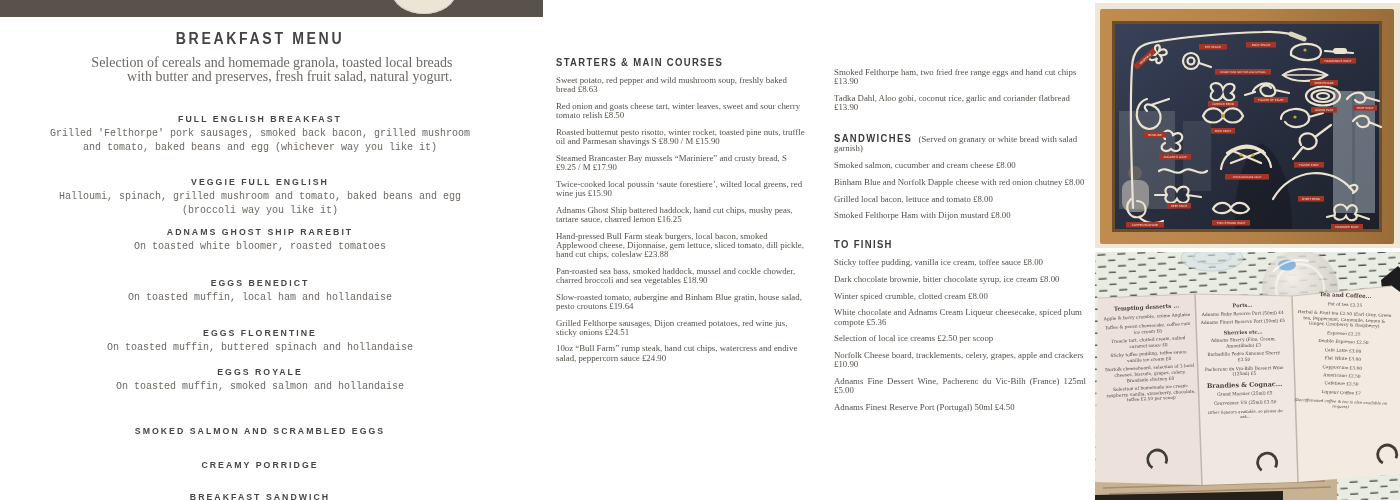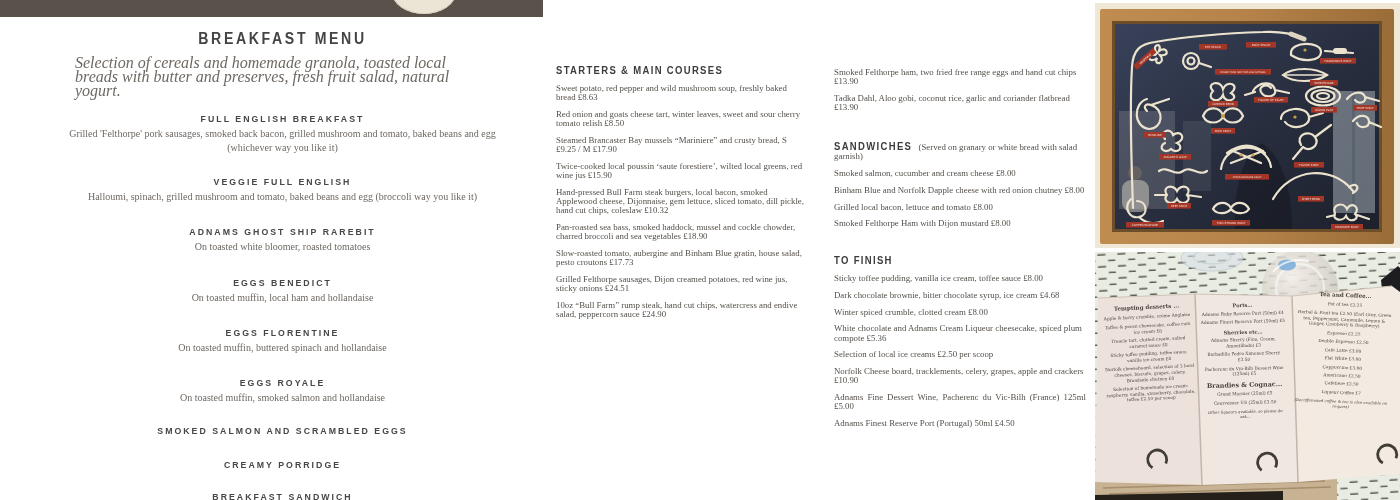--- a/index.html
+++ b/index.html
@@ -10,7 +10,7 @@
   .topbar{left:0;top:0;width:543px;height:17px;background:#59524a;}
   .logo{left:392px;top:-30px;width:64px;height:44px;background:#ece5d6;border-radius:50%;
         box-shadow:0 0 0 1px #d8d0bf inset;overflow:hidden;}
-  .leftcol{left:0;top:0;width:520px;height:500px;padding-left:15px;}
+  .leftcol{left:0;top:0;width:520px;height:500px;}
   .btitle{position:absolute;width:100%;text-align:center;font-family:"Liberation Sans",sans-serif;
         font-weight:bold;font-size:16px;letter-spacing:3px;color:#454443;transform:scaleX(.88);}
   .bintro{position:absolute;left:50%;transform:translateX(-50%);width:385px;text-align:left;

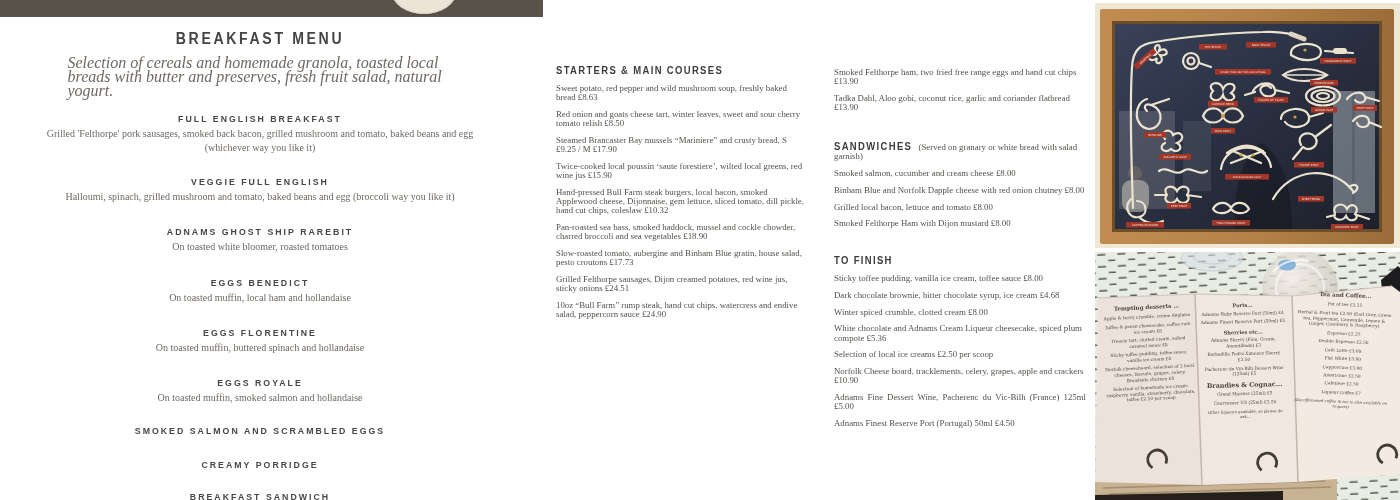--- a/index.html
+++ b/index.html
@@ -13,8 +13,8 @@
   .leftcol{left:0;top:0;width:520px;height:500px;}
   .btitle{position:absolute;width:100%;text-align:center;font-family:"Liberation Sans",sans-serif;
         font-weight:bold;font-size:16px;letter-spacing:3px;color:#454443;transform:scaleX(.88);}
-  .bintro{position:absolute;left:50%;transform:translateX(-50%);width:385px;text-align:left;
-        font-size:16px;line-height:14px;color:#6e6862;font-style:italic;}
+  .bintro{position:absolute;left:50%;transform:translateX(-50%);width:385px;text-align:right;
+        font-size:14px;line-height:14px;color:#6e6862;}
   .bitem{position:absolute;width:100%;text-align:center;}
   .bname{font-family:"Liberation Sans",sans-serif;font-weight:bold;font-size:9.5px;
         letter-spacing:2.2px;color:#474645;transform:scaleX(.92);}

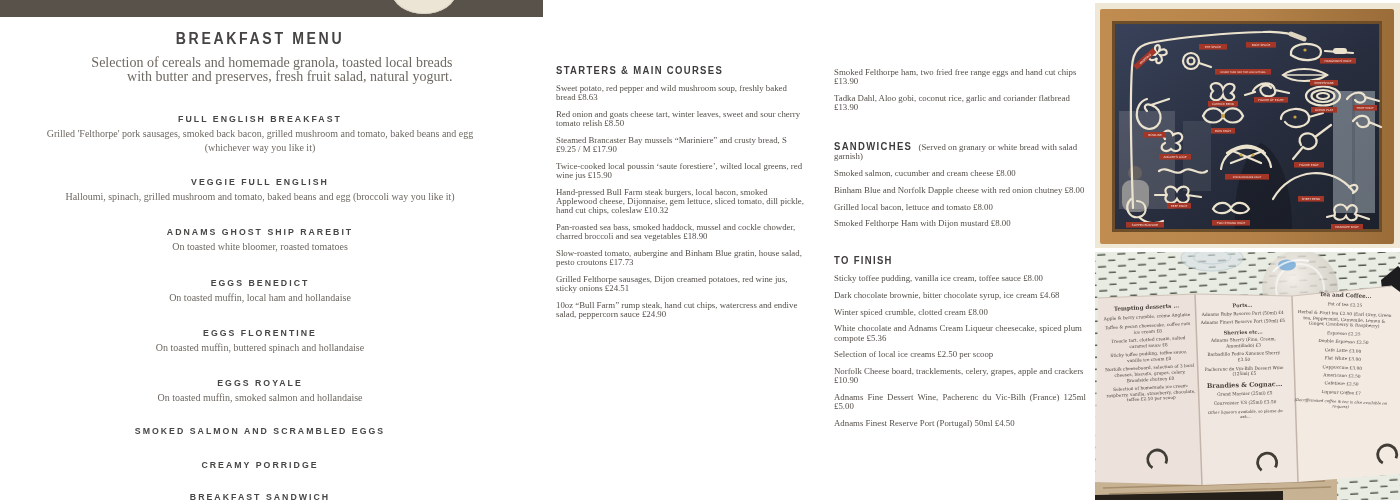--- a/index.html
+++ b/index.html
@@ -24,7 +24,7 @@
   .sec{font-family:"Liberation Sans",sans-serif;font-weight:bold;font-size:10px;
        letter-spacing:1.4px;color:#3d3c3b;transform:scaleX(.95);transform-origin:left center;
        display:inline-block;}
-  .secrow{margin:8px 0 8px;}
+  .secrow{margin:0 0 8px;}
   .secnote{font-size:8.8px;color:#55504a;letter-spacing:0;}
   p.mi{margin:0 0 7.5px;}
   p.mi1{margin:0 0 7.5px;white-space:nowrap;}

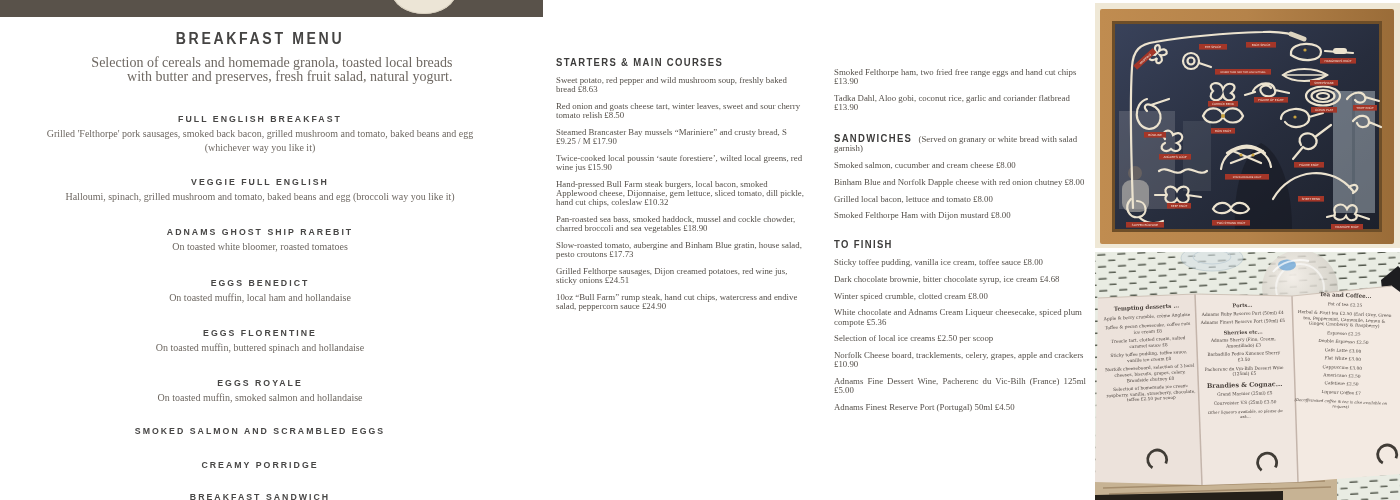--- a/index.html
+++ b/index.html
@@ -18,7 +18,7 @@
   .bitem{position:absolute;width:100%;text-align:center;}
   .bname{font-family:"Liberation Sans",sans-serif;font-weight:bold;font-size:9.5px;
         letter-spacing:2.2px;color:#474645;transform:scaleX(.92);}
-  .bdesc{margin:3px auto 0;width:430px;font-size:10px;line-height:14px;color:#6e6862;}
+  .bdesc{margin:3px auto 0;width:430px;font-size:10px;line-height:14px;color:#6e6862;font-family:Liberation Mono, monospace;}
   
   .mcol{font-size:8.8px;line-height:9.2px;color:#55504a;}
   .sec{font-family:"Liberation Sans",sans-serif;font-weight:bold;font-size:10px;

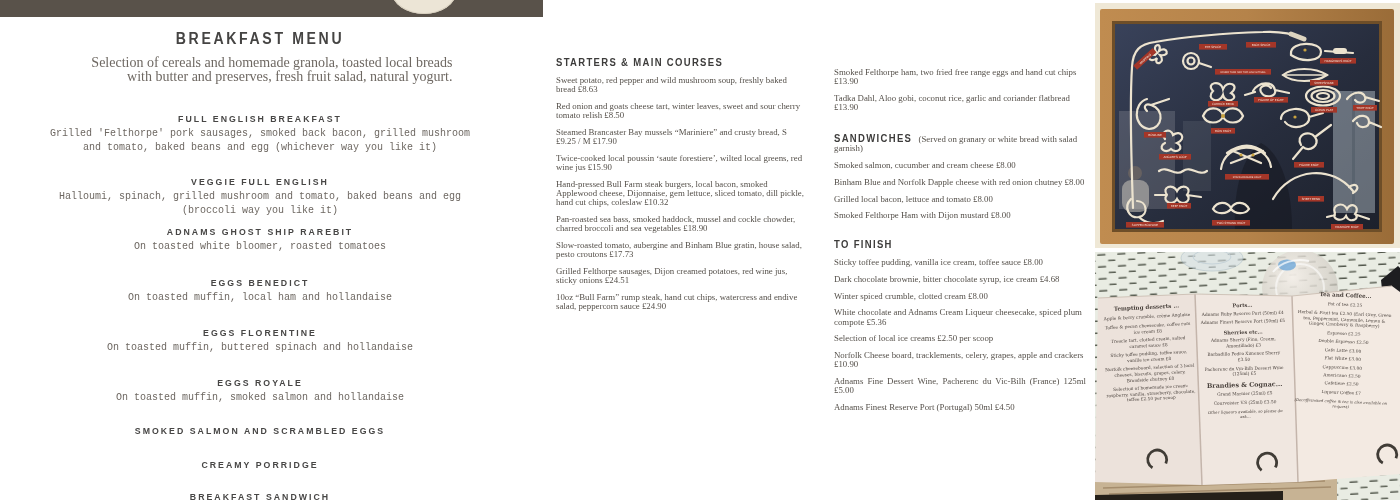--- a/index.html
+++ b/index.html
@@ -90,6 +90,7 @@
   <div class="secrow"><span class="sec">STARTERS &amp; MAIN COURSES</span></div>
   <p class="mi">Sweet potato, red pepper and wild mushroom soup, freshly baked bread £8.63</p>
   <p class="mi">Red onion and goats cheese tart, winter leaves, sweet and sour cherry tomato relish £8.50</p>
+  <p class="mi">Roasted butternut pesto risotto, winter rocket, toasted pine nuts, truffle oil and Parmesan shavings S £8.90 / M £15.90</p>
   <p class="mi">Steamed Brancaster Bay mussels “Mariniere” and crusty bread, S £9.25 / M £17.90</p>
   <p class="mi">Twice-cooked local poussin ‘saute forestiere’, wilted local greens, red wine jus £15.90</p>
   <p class="mi">Hand-pressed Bull Farm steak burgers, local bacon, smoked Applewood cheese, Dijonnaise, gem lettuce, sliced tomato, dill pickle, hand cut chips, coleslaw £10.32</p>

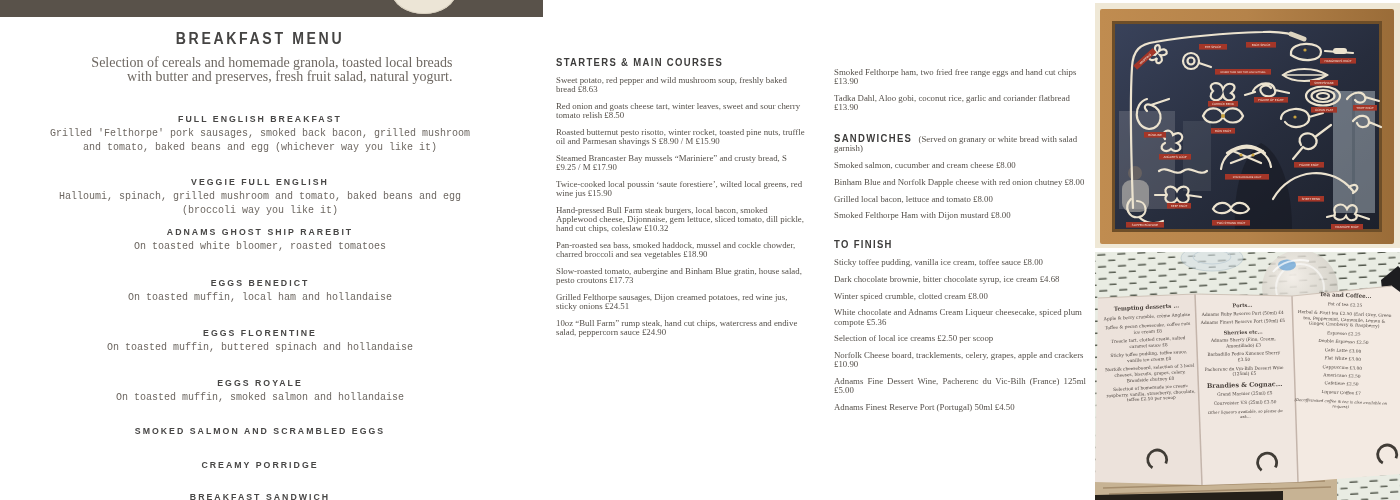--- a/index.html
+++ b/index.html
@@ -93,6 +93,7 @@
   <p class="mi">Roasted butternut pesto risotto, winter rocket, toasted pine nuts, truffle oil and Parmesan shavings S £8.90 / M £15.90</p>
   <p class="mi">Steamed Brancaster Bay mussels “Mariniere” and crusty bread, S £9.25 / M £17.90</p>
   <p class="mi">Twice-cooked local poussin ‘saute forestiere’, wilted local greens, red wine jus £15.90</p>
+  <p class="mi">Adnams Ghost Ship battered haddock, hand cut chips, mushy peas, tartare sauce, charred lemon £16.25</p>
   <p class="mi">Hand-pressed Bull Farm steak burgers, local bacon, smoked Applewood cheese, Dijonnaise, gem lettuce, sliced tomato, dill pickle, hand cut chips, coleslaw £10.32</p>
   <p class="mi">Pan-roasted sea bass, smoked haddock, mussel and cockle chowder, charred broccoli and sea vegetables £18.90</p>
   <p class="mi">Slow-roasted tomato, aubergine and Binham Blue gratin, house salad, pesto croutons £17.73</p>

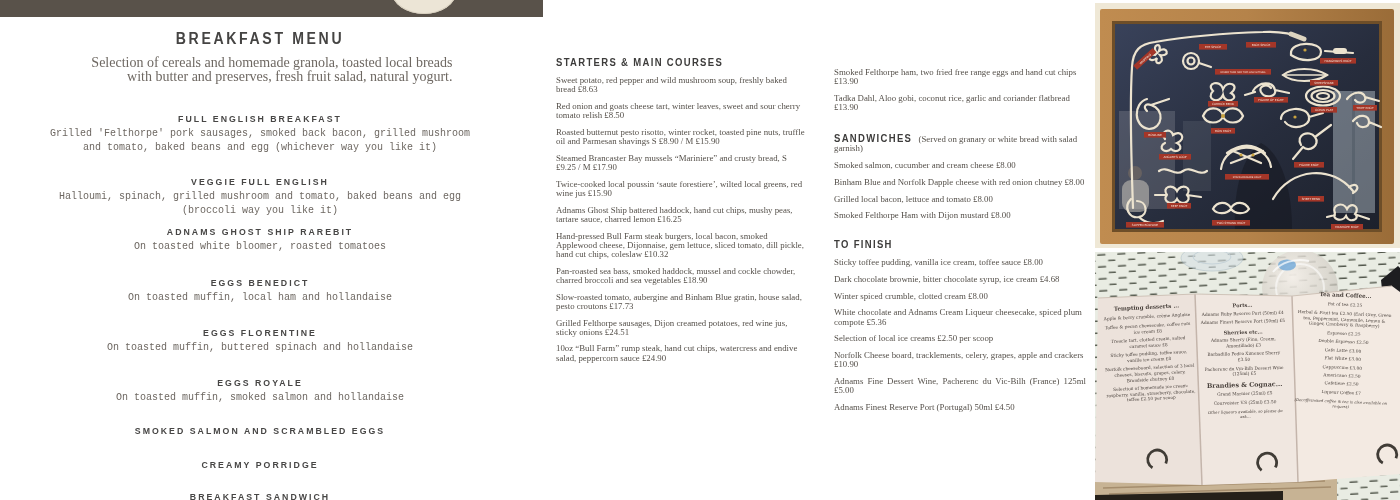--- a/index.html
+++ b/index.html
@@ -94,7 +94,7 @@
   <p class="mi">Steamed Brancaster Bay mussels “Mariniere” and crusty bread, S £9.25 / M £17.90</p>
   <p class="mi">Twice-cooked local poussin ‘saute forestiere’, wilted local greens, red wine jus £15.90</p>
   <p class="mi">Adnams Ghost Ship battered haddock, hand cut chips, mushy peas, tartare sauce, charred lemon £16.25</p>
-  <p class="mi">Hand-pressed Bull Farm steak burgers, local bacon, smoked Applewood cheese, Dijonnaise, gem lettuce, sliced tomato, dill pickle, hand cut chips, coleslaw £10.32</p>
+  <p class="mi">Hand-pressed Bull Farm steak burgers, local bacon, smoked Applewood cheese, Dijonnaise, gem lettuce, sliced tomato, dill pickle, hand cut chips, coleslaw £23.88</p>
   <p class="mi">Pan-roasted sea bass, smoked haddock, mussel and cockle chowder, charred broccoli and sea vegetables £18.90</p>
   <p class="mi">Slow-roasted tomato, aubergine and Binham Blue gratin, house salad, pesto croutons £17.73</p>
   <p class="mi">Grilled Felthorpe sausages, Dijon creamed potatoes, red wine jus, sticky onions £24.51</p>

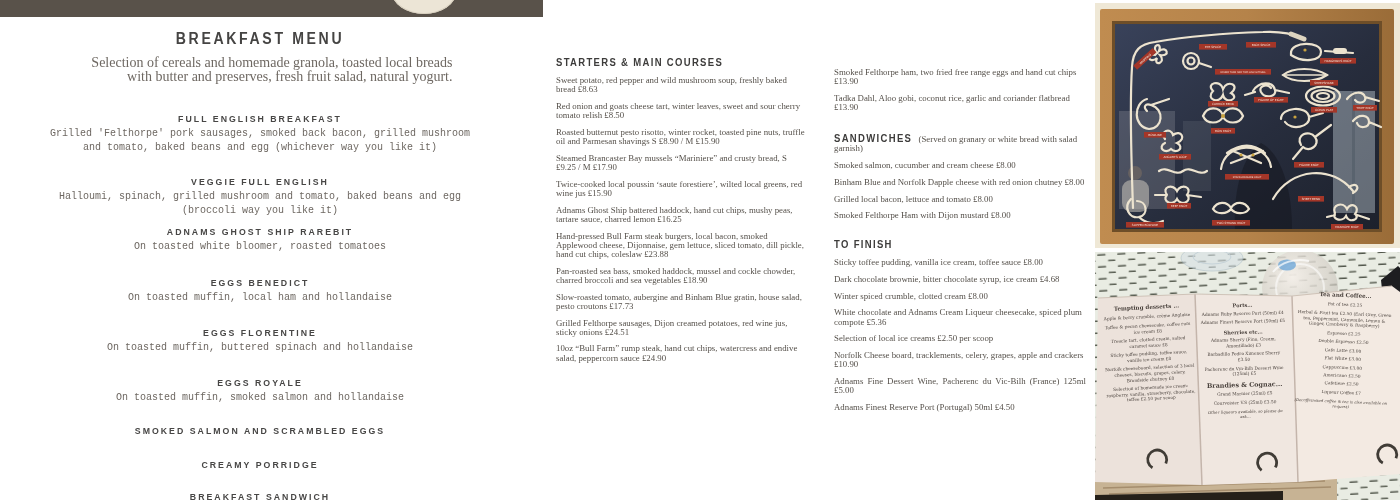--- a/index.html
+++ b/index.html
@@ -114,7 +114,7 @@
   <div class="gap2"></div>
   <div class="secrow"><span class="sec">TO FINISH</span></div>
   <p class="mi" style="width:252px">Sticky toffee pudding, vanilla ice cream, toffee sauce £8.00</p>
-  <p class="mi" style="width:252px">Dark chocolate brownie, bitter chocolate syrup, ice cream £4.68</p>
+  <p class="mi" style="width:252px">Dark chocolate brownie, bitter chocolate syrup, ice cream £8.00</p>
   <p class="mi" style="width:252px">Winter spiced crumble, clotted cream £8.00</p>
   <p class="mi" style="width:252px">White chocolate and Adnams Cream Liqueur cheesecake, spiced plum compote £5.36</p>
   <p class="mi" style="width:252px">Selection of local ice creams £2.50 per scoop</p>

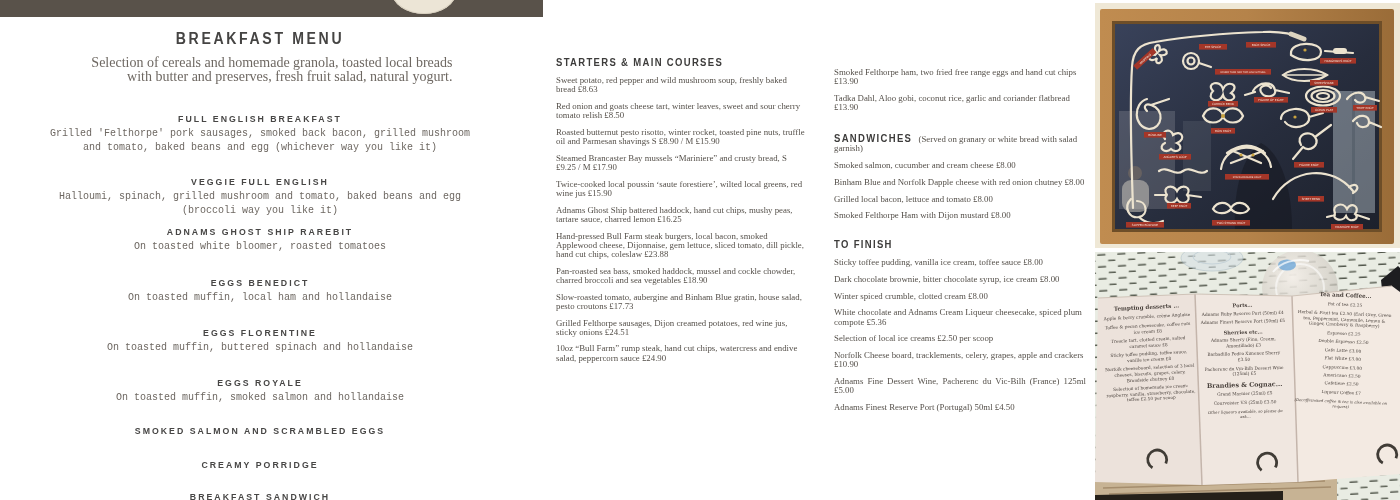--- a/index.html
+++ b/index.html
@@ -96,7 +96,7 @@
   <p class="mi">Adnams Ghost Ship battered haddock, hand cut chips, mushy peas, tartare sauce, charred lemon £16.25</p>
   <p class="mi">Hand-pressed Bull Farm steak burgers, local bacon, smoked Applewood cheese, Dijonnaise, gem lettuce, sliced tomato, dill pickle, hand cut chips, coleslaw £23.88</p>
   <p class="mi">Pan-roasted sea bass, smoked haddock, mussel and cockle chowder, charred broccoli and sea vegetables £18.90</p>
-  <p class="mi">Slow-roasted tomato, aubergine and Binham Blue gratin, house salad, pesto croutons £17.73</p>
+  <p class="mi">Slow-roasted tomato, aubergine and Binham Blue gratin, house salad, pesto croutons £19.64</p>
   <p class="mi">Grilled Felthorpe sausages, Dijon creamed potatoes, red wine jus, sticky onions £24.51</p>
   <p class="mi">10oz “Bull Farm” rump steak, hand cut chips, watercress and endive salad, peppercorn sauce £24.90</p>
 </div>

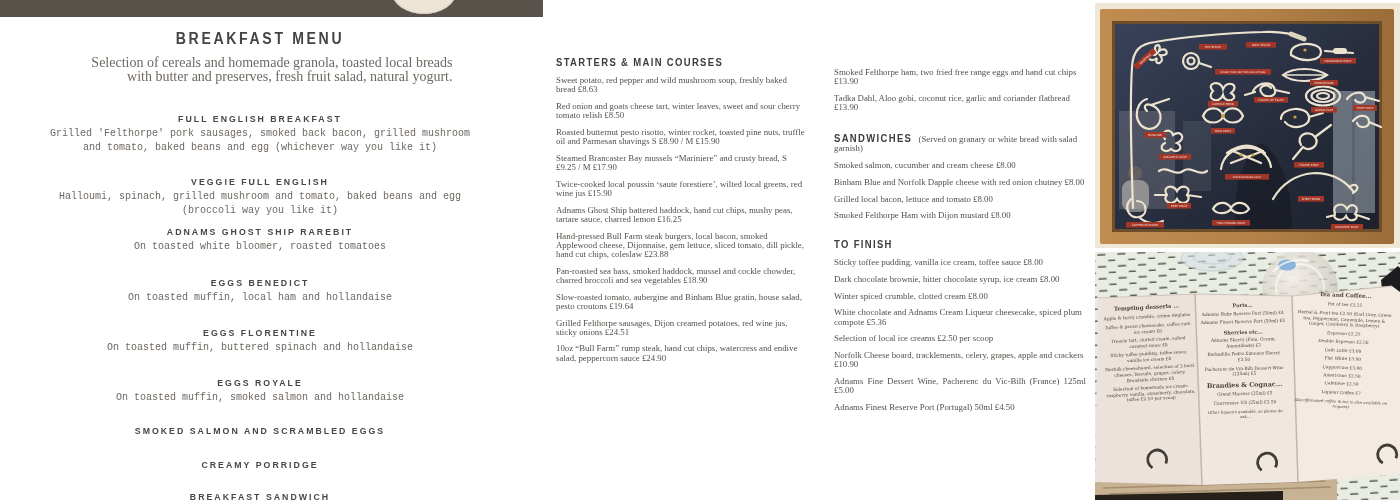--- a/index.html
+++ b/index.html
@@ -71,7 +71,7 @@
     <div class="bname">EGGS FLORENTINE</div>
     <div class="bdesc">On toasted muffin, buttered spinach and hollandaise</div>
   </div>
-  <div class="bitem" style="top:377px">
+  <div class="bitem" style="top:366px">
     <div class="bname">EGGS ROYALE</div>
     <div class="bdesc">On toasted muffin, smoked salmon and hollandaise</div>
   </div>

